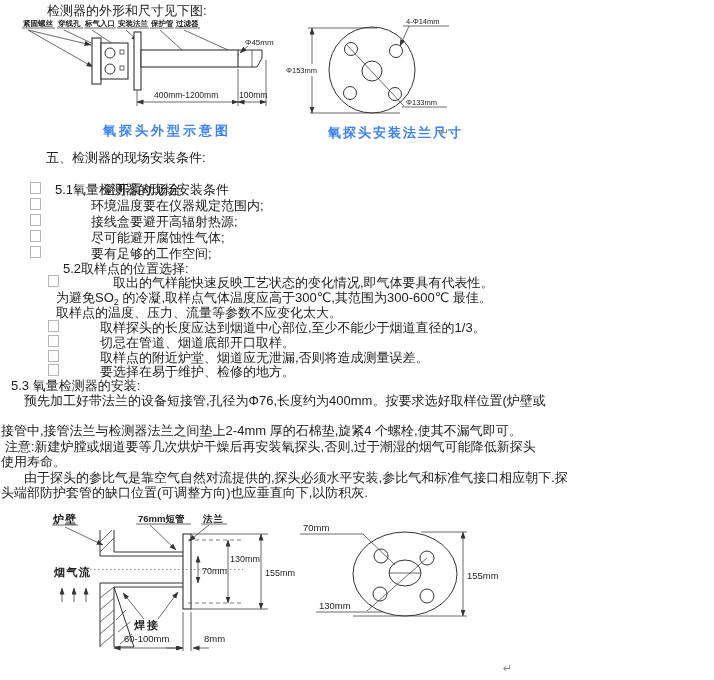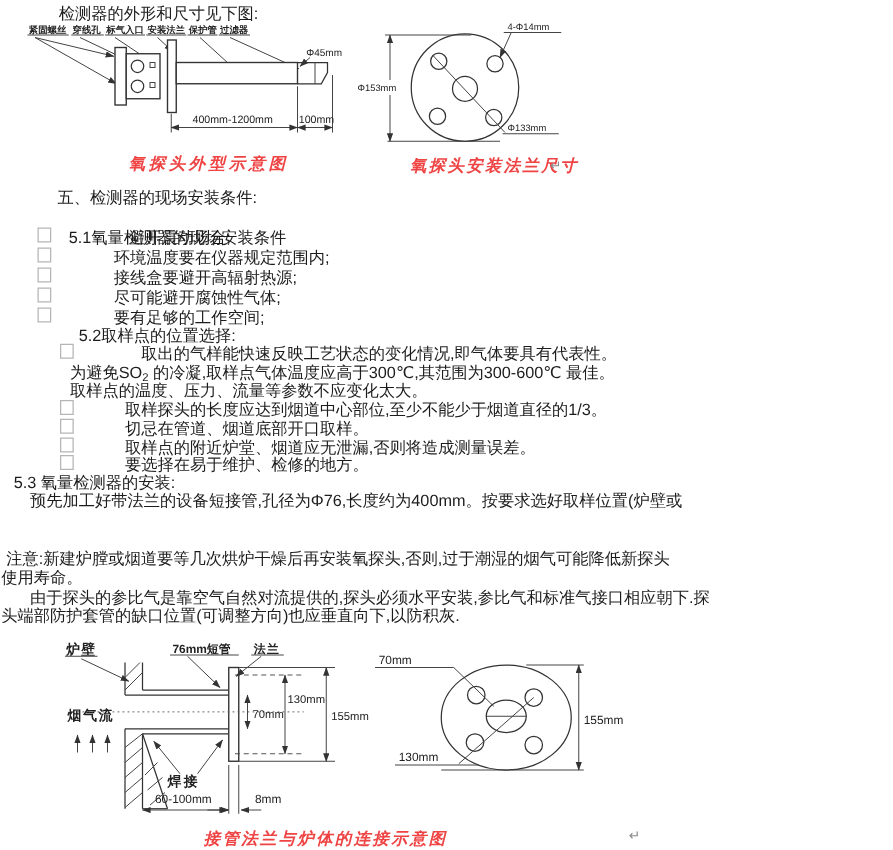--- a/index.html
+++ b/index.html
@@ -10,7 +10,7 @@
   .bx{display:inline-block;width:9px;height:10px;border:1px solid #b5b5b5;background:#fff;vertical-align:0px;}
   .it{position:absolute;top:0;white-space:nowrap;}
   .sub{font-size:9px;vertical-align:-3px;}
-  .cap{position:absolute;font-weight:bold;font-size:13px;letter-spacing:3px;color:#ef4444;white-space:nowrap;font-style:italic;}
+  .cap{position:absolute;font-weight:bold;font-size:13px;letter-spacing:3px;color:#3b82f6;white-space:nowrap;}
   .ret{position:absolute;font-size:11px;color:#8a8a8a;}
   svg{position:absolute;overflow:visible;}
   .ln{stroke:#333;stroke-width:1;fill:none;}

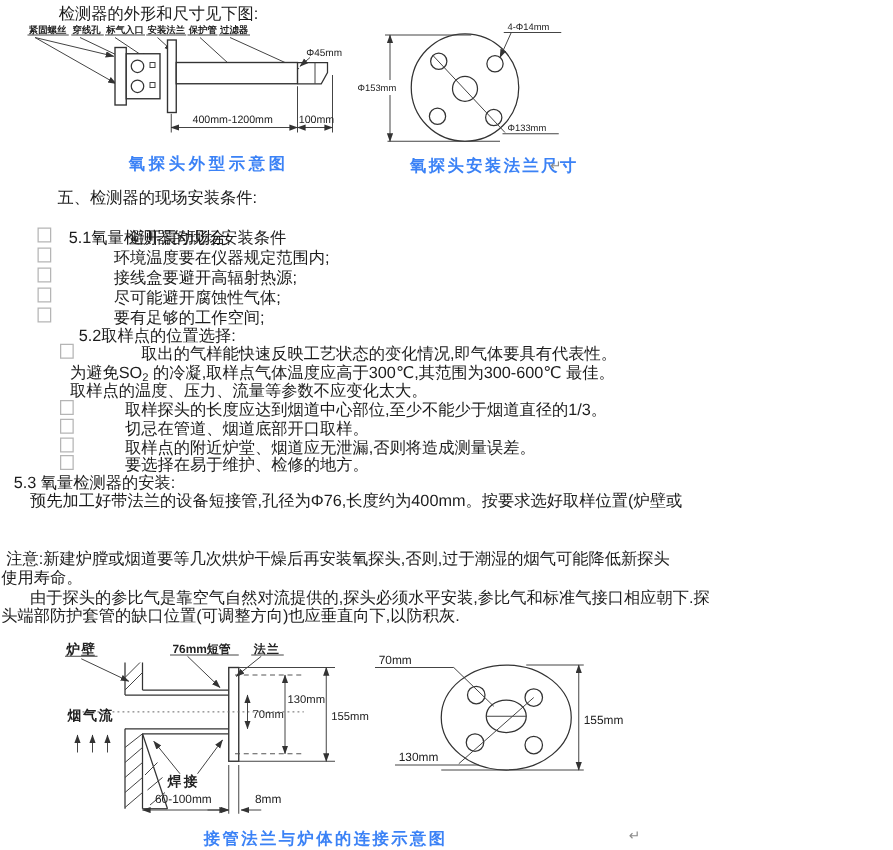--- a/index.html
+++ b/index.html
@@ -167,6 +167,7 @@
 
   <div class="tl" style="left:11px;top:378px;">5.3  氧量检测器的安装:</div>
   <div class="tl" style="left:24px;top:393px;">预先加工好带法兰的设备短接管,孔径为Φ76,长度约为400mm。按要求选好取样位置(炉壁或</div>
+  <div class="tl" style="left:1px;top:423px;">接管中,接管法兰与检测器法兰之间垫上2-4mm 厚的石棉垫,旋紧4 个螺栓,使其不漏气即可。</div>
   <div class="tl" style="left:5px;top:439px;">注意:新建炉膛或烟道要等几次烘炉干燥后再安装氧探头,否则,过于潮湿的烟气可能降低新探头</div>
   <div class="tl" style="left:1px;top:454px;">使用寿命。</div>
   <div class="tl" style="left:24px;top:470px;">由于探头的参比气是靠空气自然对流提供的,探头必须水平安装,参比气和标准气接口相应朝下.探</div>

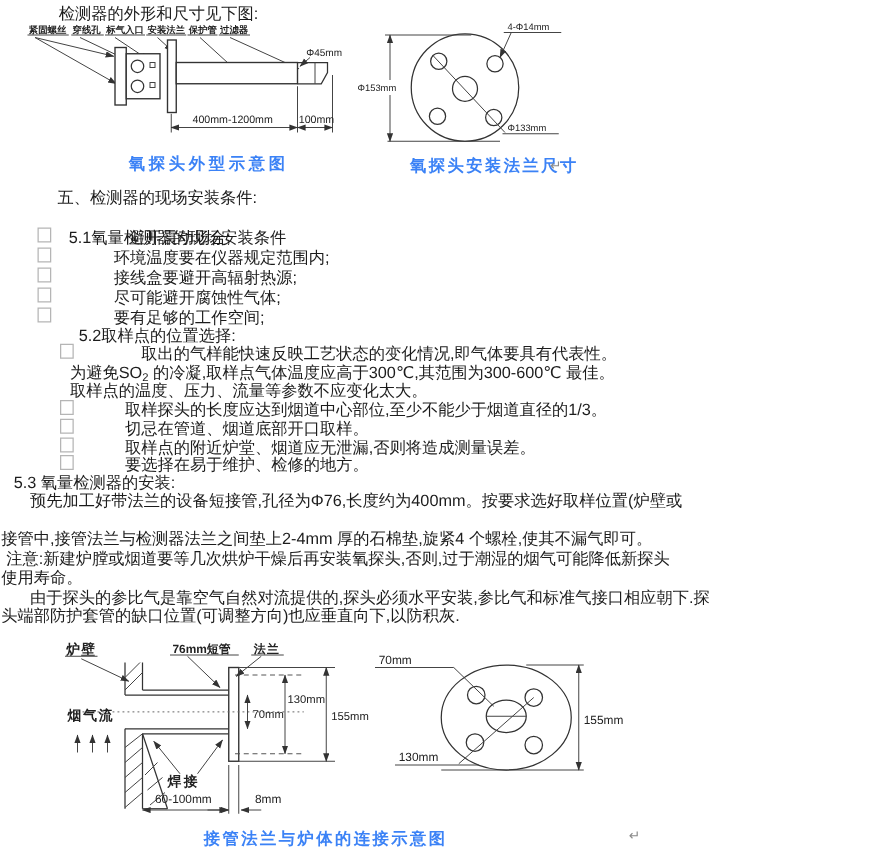--- a/index.html
+++ b/index.html
@@ -278,7 +278,6 @@
     </g>
   </svg>
 
-  <div class="cap" style="left:163px;top:662px;letter-spacing:2px;">接管法兰与炉体的连接示意图</div>
   <span class="ret" style="left:503px;top:662px;">↵</span>
 
 </div>

